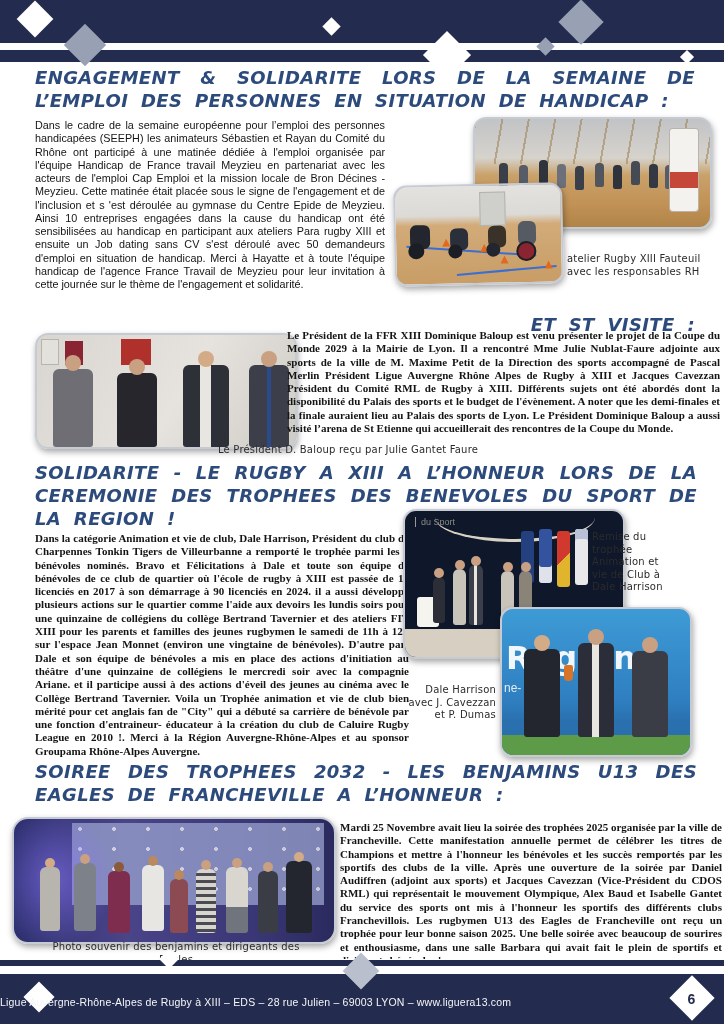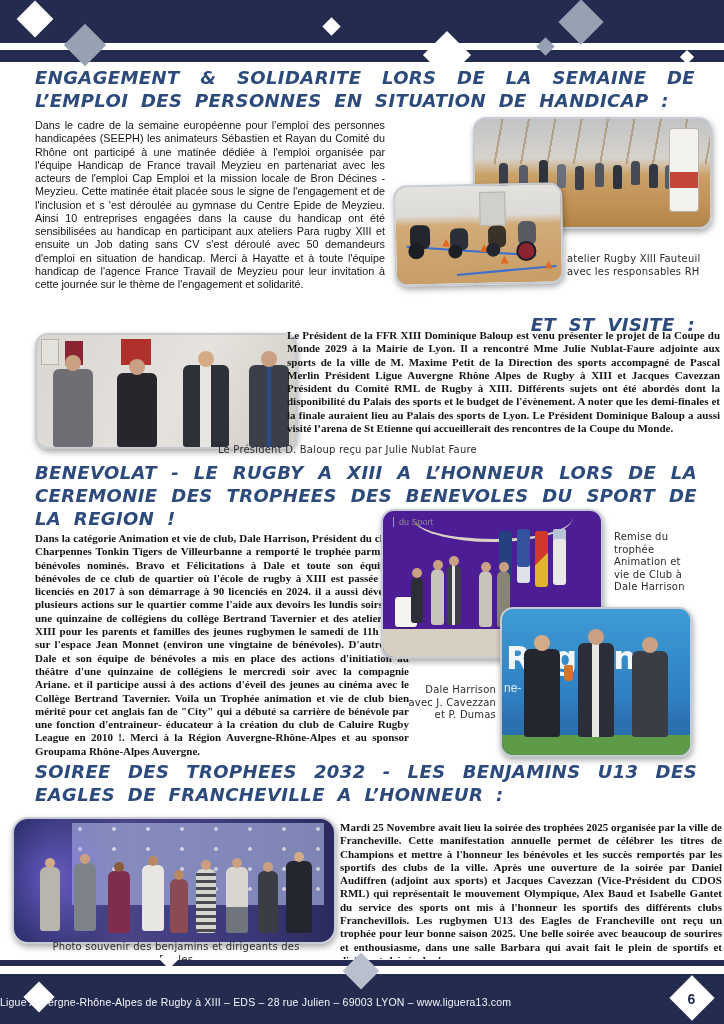--- a/index.html
+++ b/index.html
@@ -101,7 +101,7 @@
 
   <div class="body-serif" style="left:287px;top:329px;width:433px;height:116px;">Le Président de la FFR XIII Dominique Baloup est venu présenter le projet de la Coupe du Monde 2029 à la Mairie de Lyon. Il a rencontré Mme Julie Nublat-Faure adjointe aux sports de la ville de M. Maxime Petit de la Direction des sports accompagné de Pascal Merlin Président Ligue Auvergne Rhône Alpes de Rugby à XIII et Jacques Cavezzan Président du Comité RML de Rugby à XIII. Différents sujets ont été abordés dont la disponibilité du Palais des sports et le budget de l'évènement. A noter que les demi-finales et la finale auraient lieu au Palais des sports de Lyon. Le Président Dominique Baloup a aussi visité l’arena de St Etienne qui accueillerait des rencontres de la Coupe du Monde.</div>
 
-  <div class="cap" style="left:218px;top:444px;width:280px;">Le Président D. Baloup reçu par Julie Nublat Faure</div>
+  <div class="cap" style="left:218px;top:444px;width:280px;">Le Président D. Baloup reçu par Julie Gantet Faure</div>
 
   <div class="h-title" style="left:35px;top:461px;width:662px;">BENEVOLAT - LE RUGBY A XIII A L’HONNEUR LORS DE LA CEREMONIE DES TROPHEES DES BENEVOLES DU SPORT DE LA REGION !</div>
 

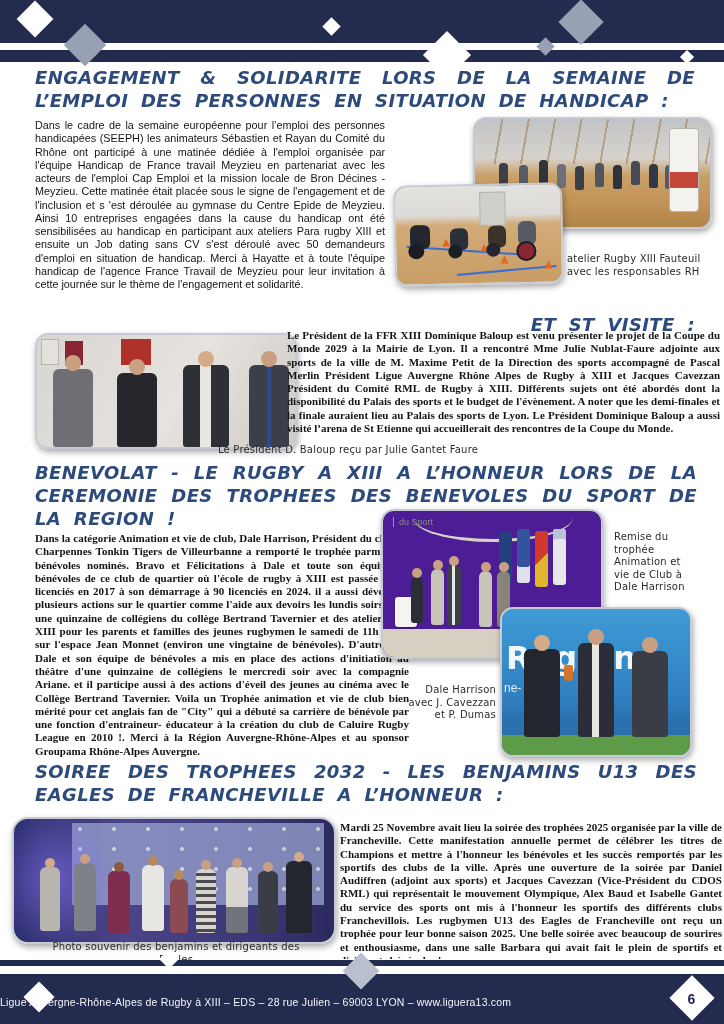--- a/index.html
+++ b/index.html
@@ -103,7 +103,7 @@
 
   <div class="cap" style="left:218px;top:444px;width:280px;">Le Président D. Baloup reçu par Julie Gantet Faure</div>
 
-  <div class="h-title" style="left:35px;top:461px;width:662px;">BENEVOLAT - LE RUGBY A XIII A L’HONNEUR LORS DE LA CEREMONIE DES TROPHEES DES BENEVOLES DU SPORT DE LA REGION !</div>
+  <div class="h-title" style="left:35px;top:461px;width:662px;">SOLIDARITE - LE RUGBY A XIII A L’HONNEUR LORS DE LA CEREMONIE DES TROPHEES DES BENEVOLES DU SPORT DE LA REGION !</div>
 
   <div class="body-serif" style="left:35px;top:532px;width:374px;height:226px;">
     <span>Dans la catégorie Animation et vie de club, </span><b>Dale Harrison</b><span>, Président du club de Charpennes Tonkin Tigers de Villeurbanne a remporté le trophée parmi les 3 bénévoles nominés. Bravo et Félicitations à Dale et toute son équipe de bénévoles de ce club de quartier où l'école de rugby à XIII est passée de 10 licenciés en 2017 à son démarrage à 90 licenciés en 2024. il a aussi développé plusieurs actions sur le quartier comme l'aide aux devoirs les lundis soirs pour une quinzaine de collégiens du collège Bertrand Tavernier et des ateliers FIT XIII pour les parents et familles des jeunes rugbymen le samedi de 11h à 12h sur l'espace Jean Monnet (environ une vingtaine de bénévoles). D'autre part Dale et son équipe de bénévoles a mis en place des actions d'initiation au théâtre d'une quinzaine de collégiens le mercredi soir avec la compagnie Ariane. et il participe aussi à des actions d'éveil des jeunes au cinéma avec le Collège Bertrand Tavernier. Voila un Trophée animation et vie de club bien mérité pour cet anglais fan de "City" qui a débuté sa carrière de bénévole par une fonction d'entraineur- éducateur à la création du club de Caluire Rugby League en 2010 !. Merci à la Région Auvergne-Rhône-Alpes et au sponsor Groupama Rhône-Alpes Auvergne.</span>

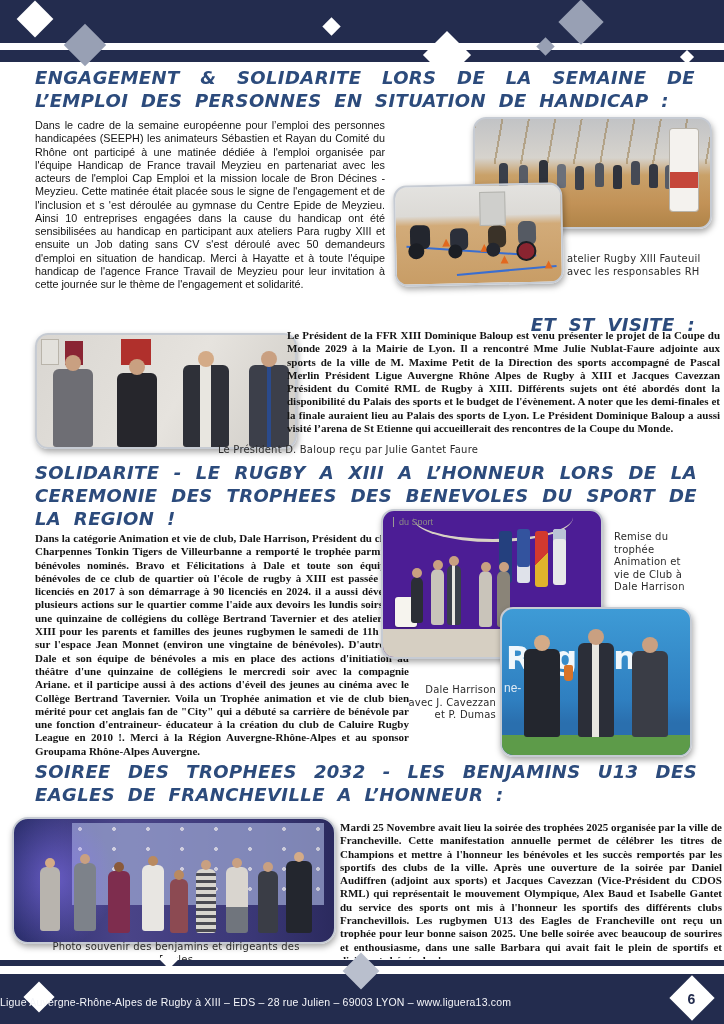--- a/index.html
+++ b/index.html
@@ -109,7 +109,7 @@
     <span>Dans la catégorie Animation et vie de club, </span><b>Dale Harrison</b><span>, Président du club de Charpennes Tonkin Tigers de Villeurbanne a remporté le trophée parmi les 3 bénévoles nominés. Bravo et Félicitations à Dale et toute son équipe de bénévoles de ce club de quartier où l'école de rugby à XIII est passée de 10 licenciés en 2017 à son démarrage à 90 licenciés en 2024. il a aussi développé plusieurs actions sur le quartier comme l'aide aux devoirs les lundis soirs pour une quinzaine de collégiens du collège Bertrand Tavernier et des ateliers FIT XIII pour les parents et familles des jeunes rugbymen le samedi de 11h à 12h sur l'espace Jean Monnet (environ une vingtaine de bénévoles). D'autre part Dale et son équipe de bénévoles a mis en place des actions d'initiation au théâtre d'une quinzaine de collégiens le mercredi soir avec la compagnie Ariane. et il participe aussi à des actions d'éveil des jeunes au cinéma avec le Collège Bertrand Tavernier. Voila un Trophée animation et vie de club bien mérité pour cet anglais fan de "City" qui a débuté sa carrière de bénévole par une fonction d'entraineur- éducateur à la création du club de Caluire Rugby League en 2010 !. Merci à la Région Auvergne-Rhône-Alpes et au sponsor Groupama Rhône-Alpes Auvergne.</span>
   </div>
 
-  <div class="photo" style="left:381px;top:509px;width:218px;height:146px;background:#4c1d95;">
+  <div class="photo" style="left:403px;top:509px;width:218px;height:146px;background:#0f172a;">
     <div class="abs" style="left:30px;top:-18px;width:160px;height:46px;border-bottom:3px solid #d8d2c4;border-radius:50%;"></div>
     <span class="abs" style="left:10px;top:6px;font-size:9px;color:#8b8b86;border-left:1px solid #9a9a94;padding-left:5px;">du Sport</span>
     <div class="abs" style="left:0;bottom:0;width:100%;height:28px;background:#d6cfc2;"></div>

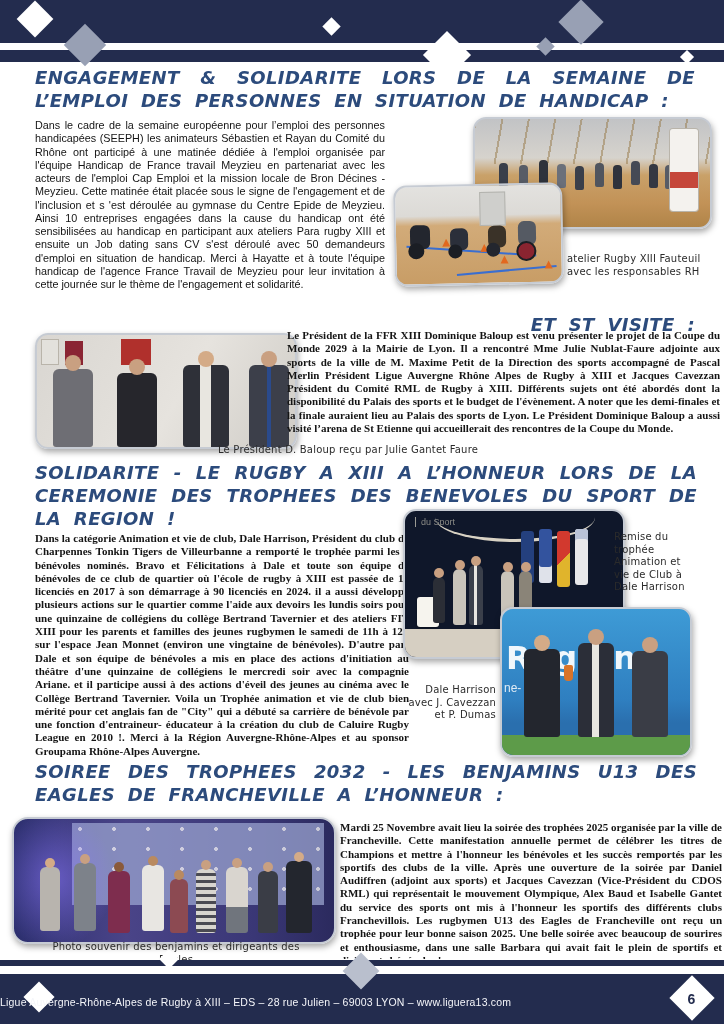--- a/index.html
+++ b/index.html
@@ -125,7 +125,7 @@
     <div class="fig" style="left:114px;top:60px;width:13px;height:56px;background:#8a8478;"></div>
   </div>
 
-  <div class="cap" style="left:614px;top:531px;width:74px;">Remise du trophée Animation et vie de Club à Dale Harrison</div>
+  <div class="cap" style="left:592px;top:531px;width:74px;">Remise du trophée Animation et vie de Club à Dale Harrison</div>
 
   <div class="photo" style="left:500px;top:607px;width:188px;height:146px;z-index:3;background:linear-gradient(180deg,#3e9bd6 0%,#2f7fc0 62%,#2a6fae 78%);">
     <span class="abs" style="left:4px;top:30px;font-size:32px;font-weight:700;color:rgba(255,255,255,.93);letter-spacing:1px;font-family:'DejaVu Sans',sans-serif;">Région</span>

